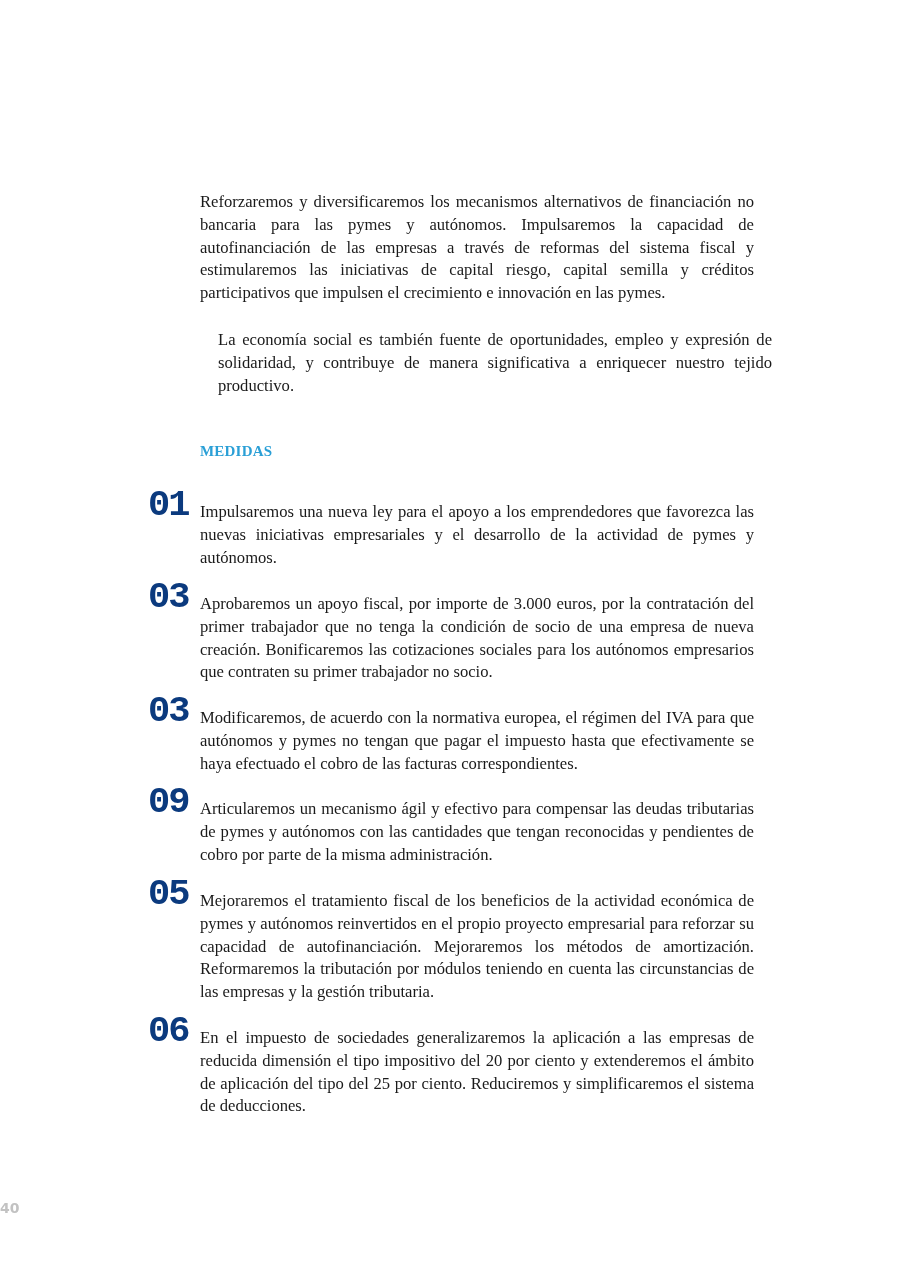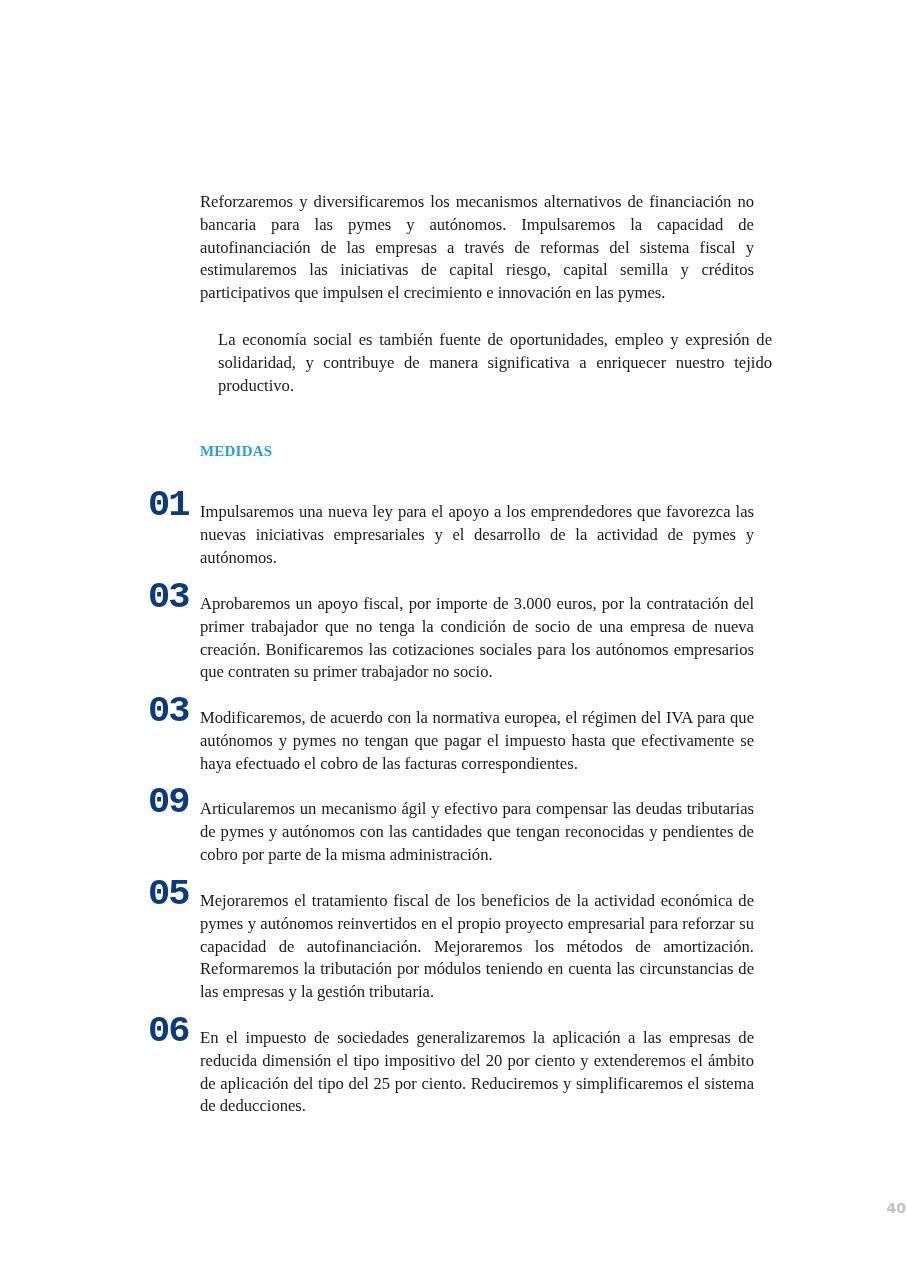--- a/index.html
+++ b/index.html
@@ -25,7 +25,7 @@
   }
   .measure .para { position: absolute; left: 200px; top: 14px; }
   .page-number {
-    position: absolute; left: 0; width: 906px; top: 1200px; text-align: right;
+    position: absolute; left: 0; width: 906px; top: 1200px; text-align: left;
     font-family: "DejaVu Sans", "Liberation Sans", sans-serif;
     font-weight: bold; font-size: 14px; color: #c2c2c2;
   }

